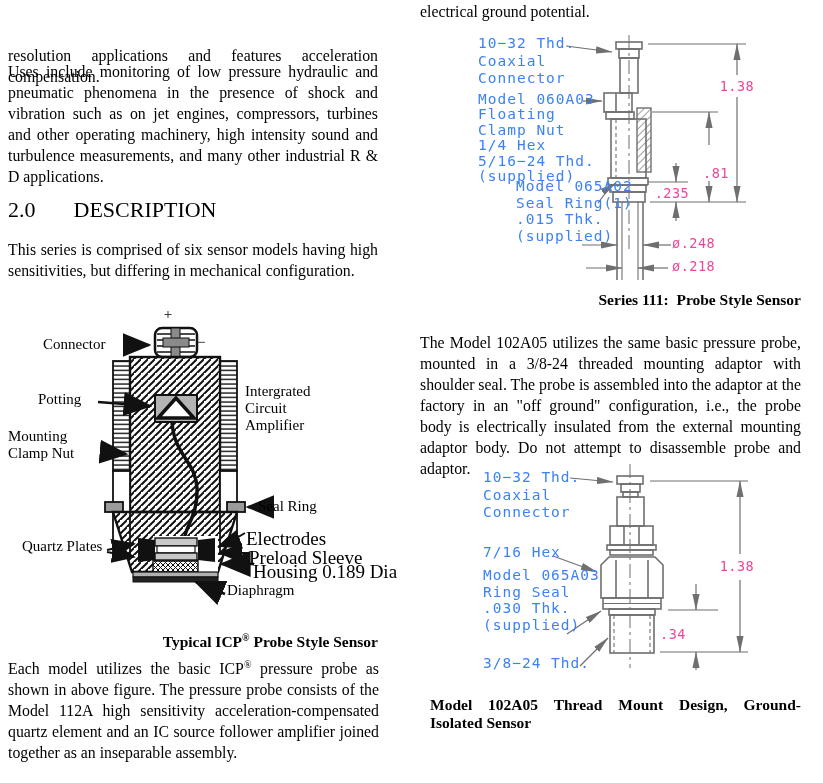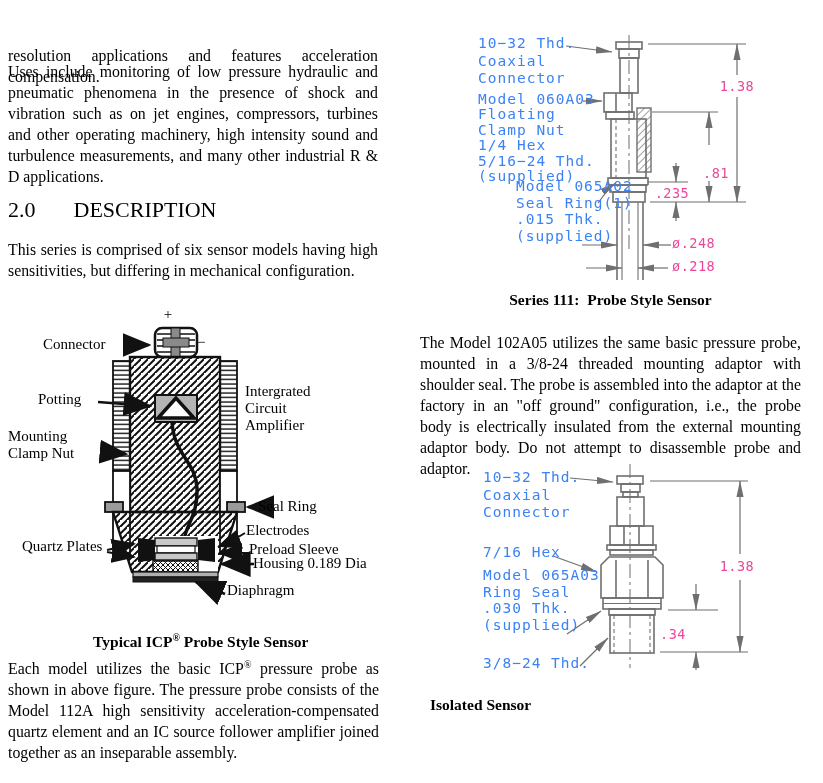--- a/index.html
+++ b/index.html
@@ -125,6 +125,7 @@
     <span>Each model utilizes the basic ICP</span><sup>®</sup><span> pressure probe as shown in above figure. The pressure probe consists of the Model 112A high sensitivity acceleration-compensated quartz element and an IC source follower amplifier joined together as an inseparable assembly.</span>
   </div>
 
+  <div class="para" style="left:420px;top:1px;width:380px;">electrical ground potential.</div>
 
   <svg class="fig" style="left:420px;top:35px;" width="390" height="252" viewBox="0 0 390 252">
     <defs>

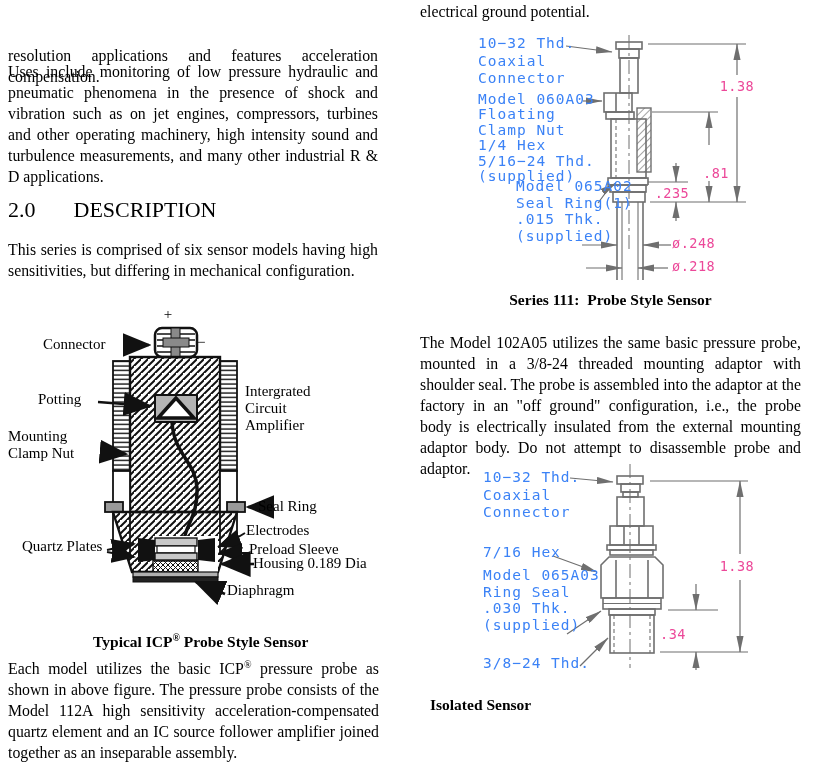--- a/index.html
+++ b/index.html
@@ -17,7 +17,7 @@
   .cad.lh16{line-height:16.5px;}
   .dim{position:absolute;font-family:"DejaVu Sans Mono", monospace;color:#ec4899;
        font-size:13.5px;letter-spacing:.5px;background:#fff;text-align:center;padding:0 1px;}
-  .cap{position:absolute;font-weight:bold;font-size:15.5px;text-align:center;white-space:pre-wrap;}
+  .cap{position:absolute;font-weight:bold;font-size:15.5px;text-align:right;white-space:pre-wrap;}
   .capj{position:absolute;font-weight:bold;font-size:15.5px;line-height:17.5px;}
   .capj .j1{text-align:justify;text-align-last:justify;display:block;}
   sup{font-size:10px;}

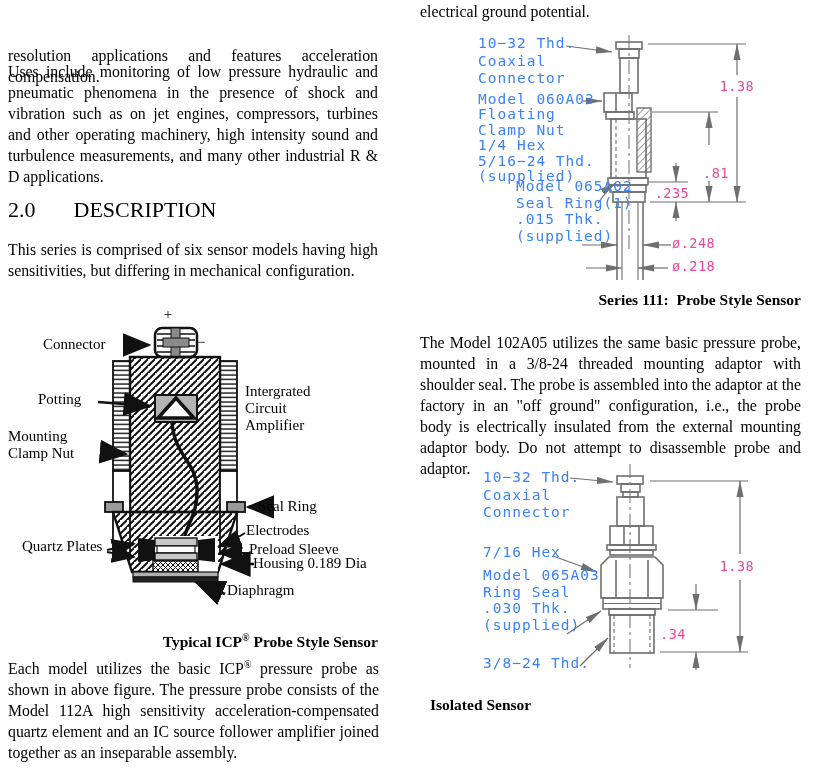--- a/index.html
+++ b/index.html
@@ -10,7 +10,7 @@
   .head .num{display:inline-block;margin-right:38px;}
   .fig{position:absolute;}
   .lbl{position:absolute;font-size:15px;line-height:17px;white-space:pre-line;}
-  .lbl2{position:absolute;font-size:15px;line-height:15.5px;white-space:pre-line;}
+  .lbl2{position:absolute;font-size:19px;line-height:15.5px;white-space:pre-line;margin-top:8px;}
   .cad{position:absolute;font-family:"DejaVu Sans Mono", monospace;color:#3b82f6;
        font-size:14.5px;letter-spacing:1px;line-height:17.5px;white-space:pre-line;}
   .cad.tight{line-height:15.4px;}

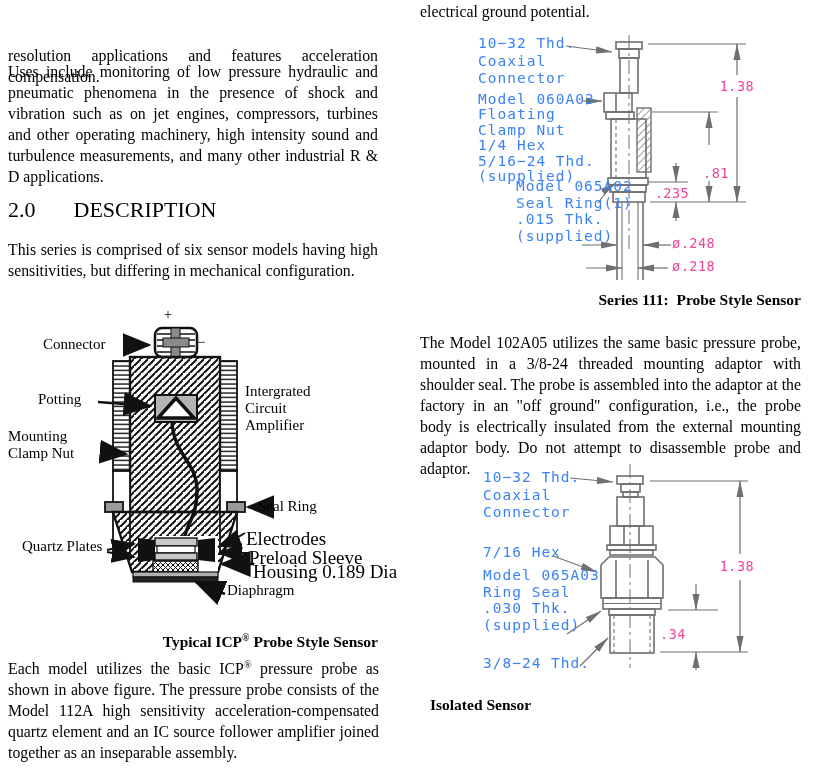--- a/index.html
+++ b/index.html
@@ -268,6 +268,7 @@
   <div class="dim" style="left:655px;top:626px;width:34px;">.34</div>
 
   <div class="capj" style="left:430px;top:696px;width:371px;">
+    <span class="j1">Model 102A05 Thread Mount Design, Ground-</span>
     <span>Isolated Sensor</span>
   </div>
 

